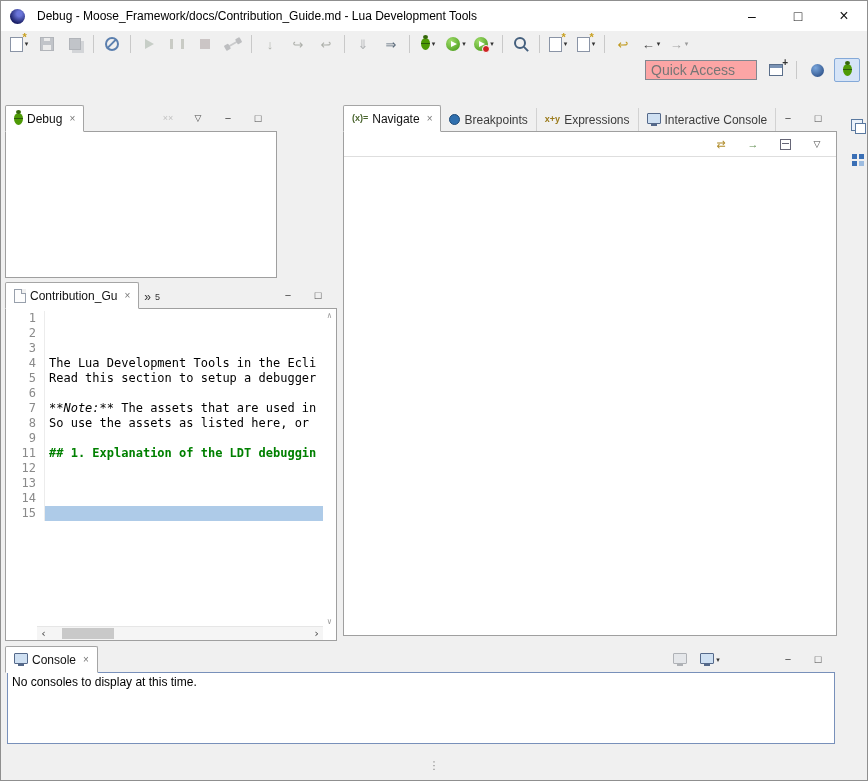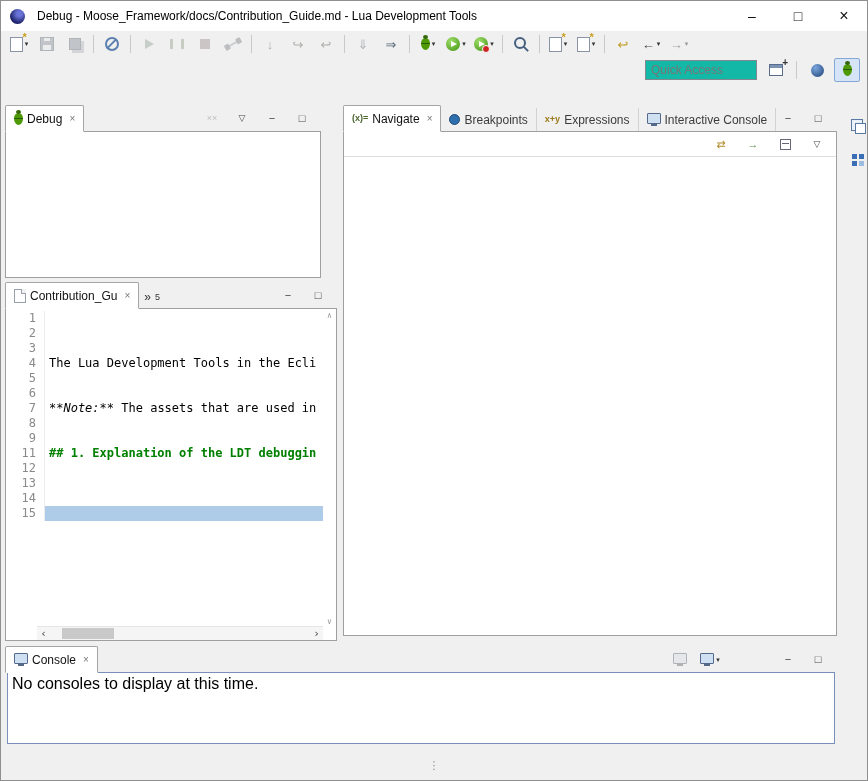--- a/index.html
+++ b/index.html
@@ -33,8 +33,8 @@
 
   .qa-row{height:26px;display:flex;align-items:center;justify-content:flex-end;
           padding-right:6px;gap:5px;background:#f0f0f0;}
-  .qa-input{width:100px;height:18px;border:1px solid #828790;background:#14b8a6;
-            font-family:"Liberation Sans",sans-serif;font-size:12px;padding:0 5px;color:#333;}
+  .qa-input{width:100px;height:18px;border:1px solid #828790;background:#fca5a5;
+            font-family:"Liberation Sans",sans-serif;font-size:14px;padding:0 5px;color:#333;}
   .qa-input::placeholder{color:#767676;}
 
   

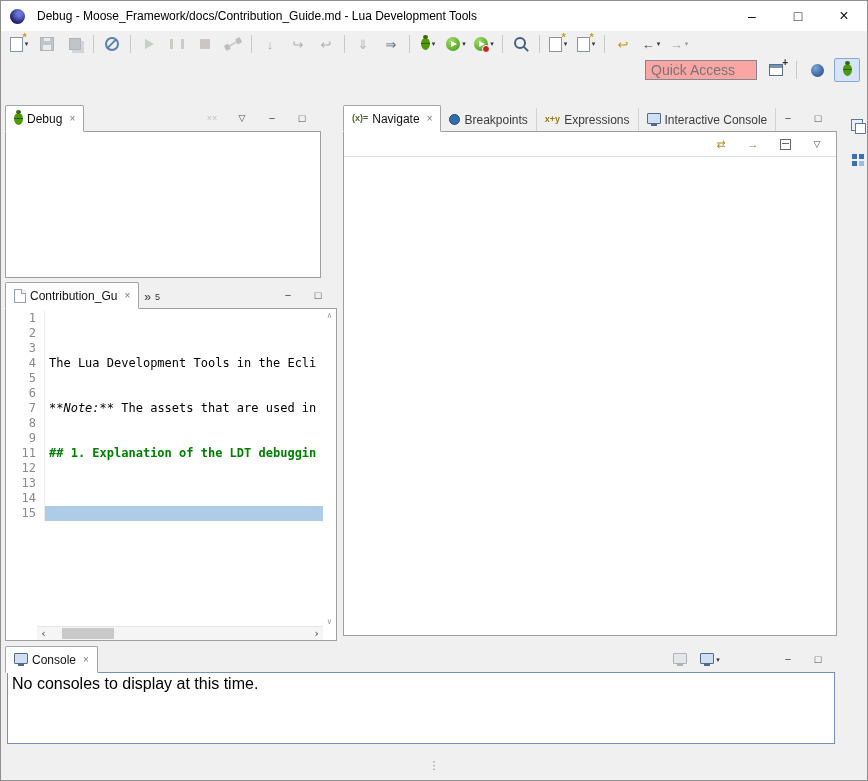--- a/index.html
+++ b/index.html
@@ -253,7 +253,7 @@
       </span>
   </div>
 
-  <div class="panel" style="left:4px;top:105px;width:316px;height:172px;">
+  <div class="panel" style="left:4px;top:105px;width:272px;height:172px;">
     <div class="tabbar">
       <div class="tab active">
         <span class="i-bug"></span>

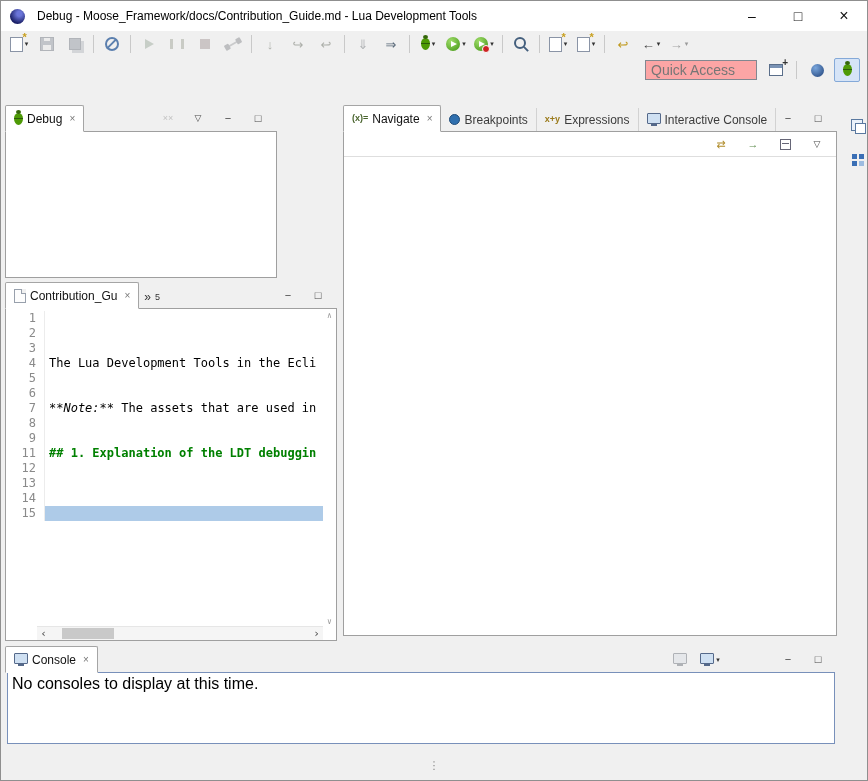--- a/index.html
+++ b/index.html
@@ -304,7 +304,7 @@
           <div class="ed-row"><span class="ed-gutter">2</span></div>
           <div class="ed-row"><span class="ed-gutter">3</span><span class="ed-line"></span></div>
           <div class="ed-row"><span class="ed-gutter">4</span><span class="ed-line"><span>The Lua Development Tools in the Ecli</span></span></div>
-          <div class="ed-row"><span class="ed-gutter">5</span></div>
+          <div class="ed-row"><span class="ed-gutter">5</span><span class="ed-line"><span>Read this section to setup a debugger</span></span></div>
           <div class="ed-row"><span class="ed-gutter">6</span><span class="ed-line"></span></div>
           <div class="ed-row"><span class="ed-gutter">7</span><span class="ed-line"><span class="em">**Note:**</span><span> The assets that are used in</span></span></div>
           <div class="ed-row"><span class="ed-gutter">8</span></div>

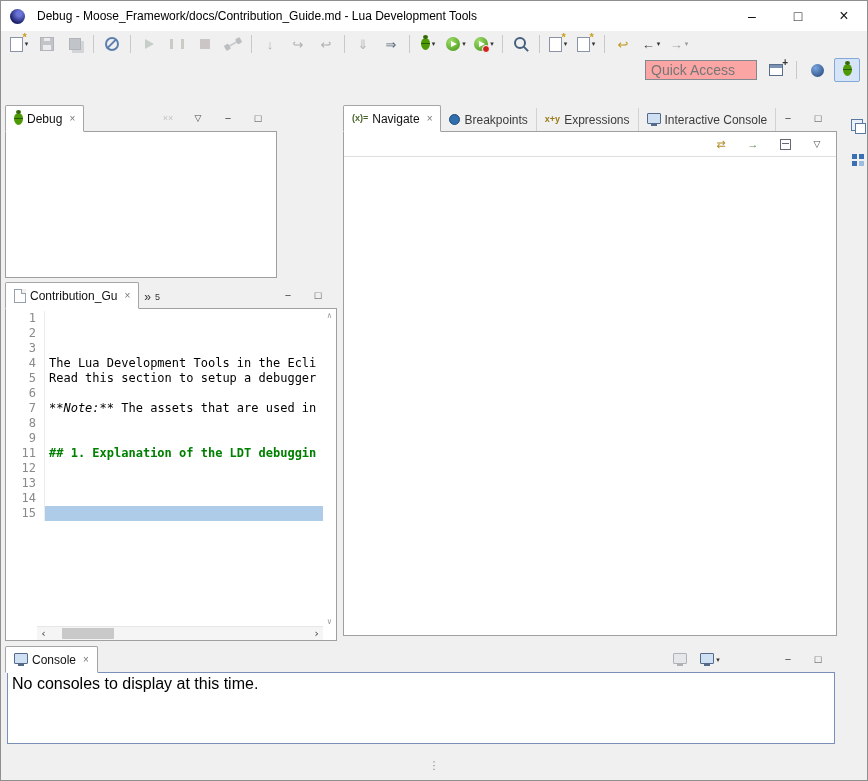--- a/index.html
+++ b/index.html
@@ -307,7 +307,7 @@
           <div class="ed-row"><span class="ed-gutter">5</span><span class="ed-line"><span>Read this section to setup a debugger</span></span></div>
           <div class="ed-row"><span class="ed-gutter">6</span><span class="ed-line"></span></div>
           <div class="ed-row"><span class="ed-gutter">7</span><span class="ed-line"><span class="em">**Note:**</span><span> The assets that are used in</span></span></div>
-          <div class="ed-row"><span class="ed-gutter">8</span></div>
+          <div class="ed-row"><span class="ed-gutter">8</span><span class="ed-line"><span>So use the assets as listed here, or </span></span></div>
           <div class="ed-row"><span class="ed-gutter">9</span><span class="ed-line"></span></div>
           <div class="ed-row"><span class="ed-gutter">11</span><span class="ed-line"><span class="heading">## 1. Explanation of the LDT debuggin</span></span></div>
           <div class="ed-row"><span class="ed-gutter">12</span><span class="ed-line"></span></div>

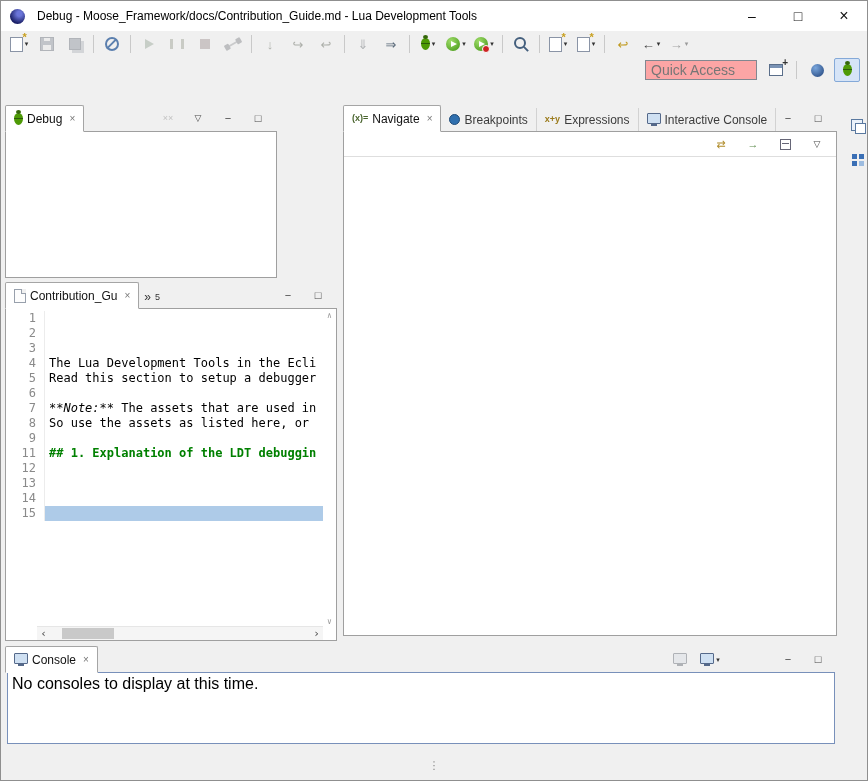--- a/index.html
+++ b/index.html
@@ -78,7 +78,7 @@
 
   
   .console-content{position:absolute;left:2px;right:2px;top:25px;bottom:2px;background:#fff;
-                   border:1px solid #7890ba;padding:2px 4px;font-size:16px;}
+                   border:1px solid #7890ba;padding:2px 4px;font-size:12px;}
 
   
   .right-trim{position:absolute;left:845px;top:104px;width:22px;height:642px;

